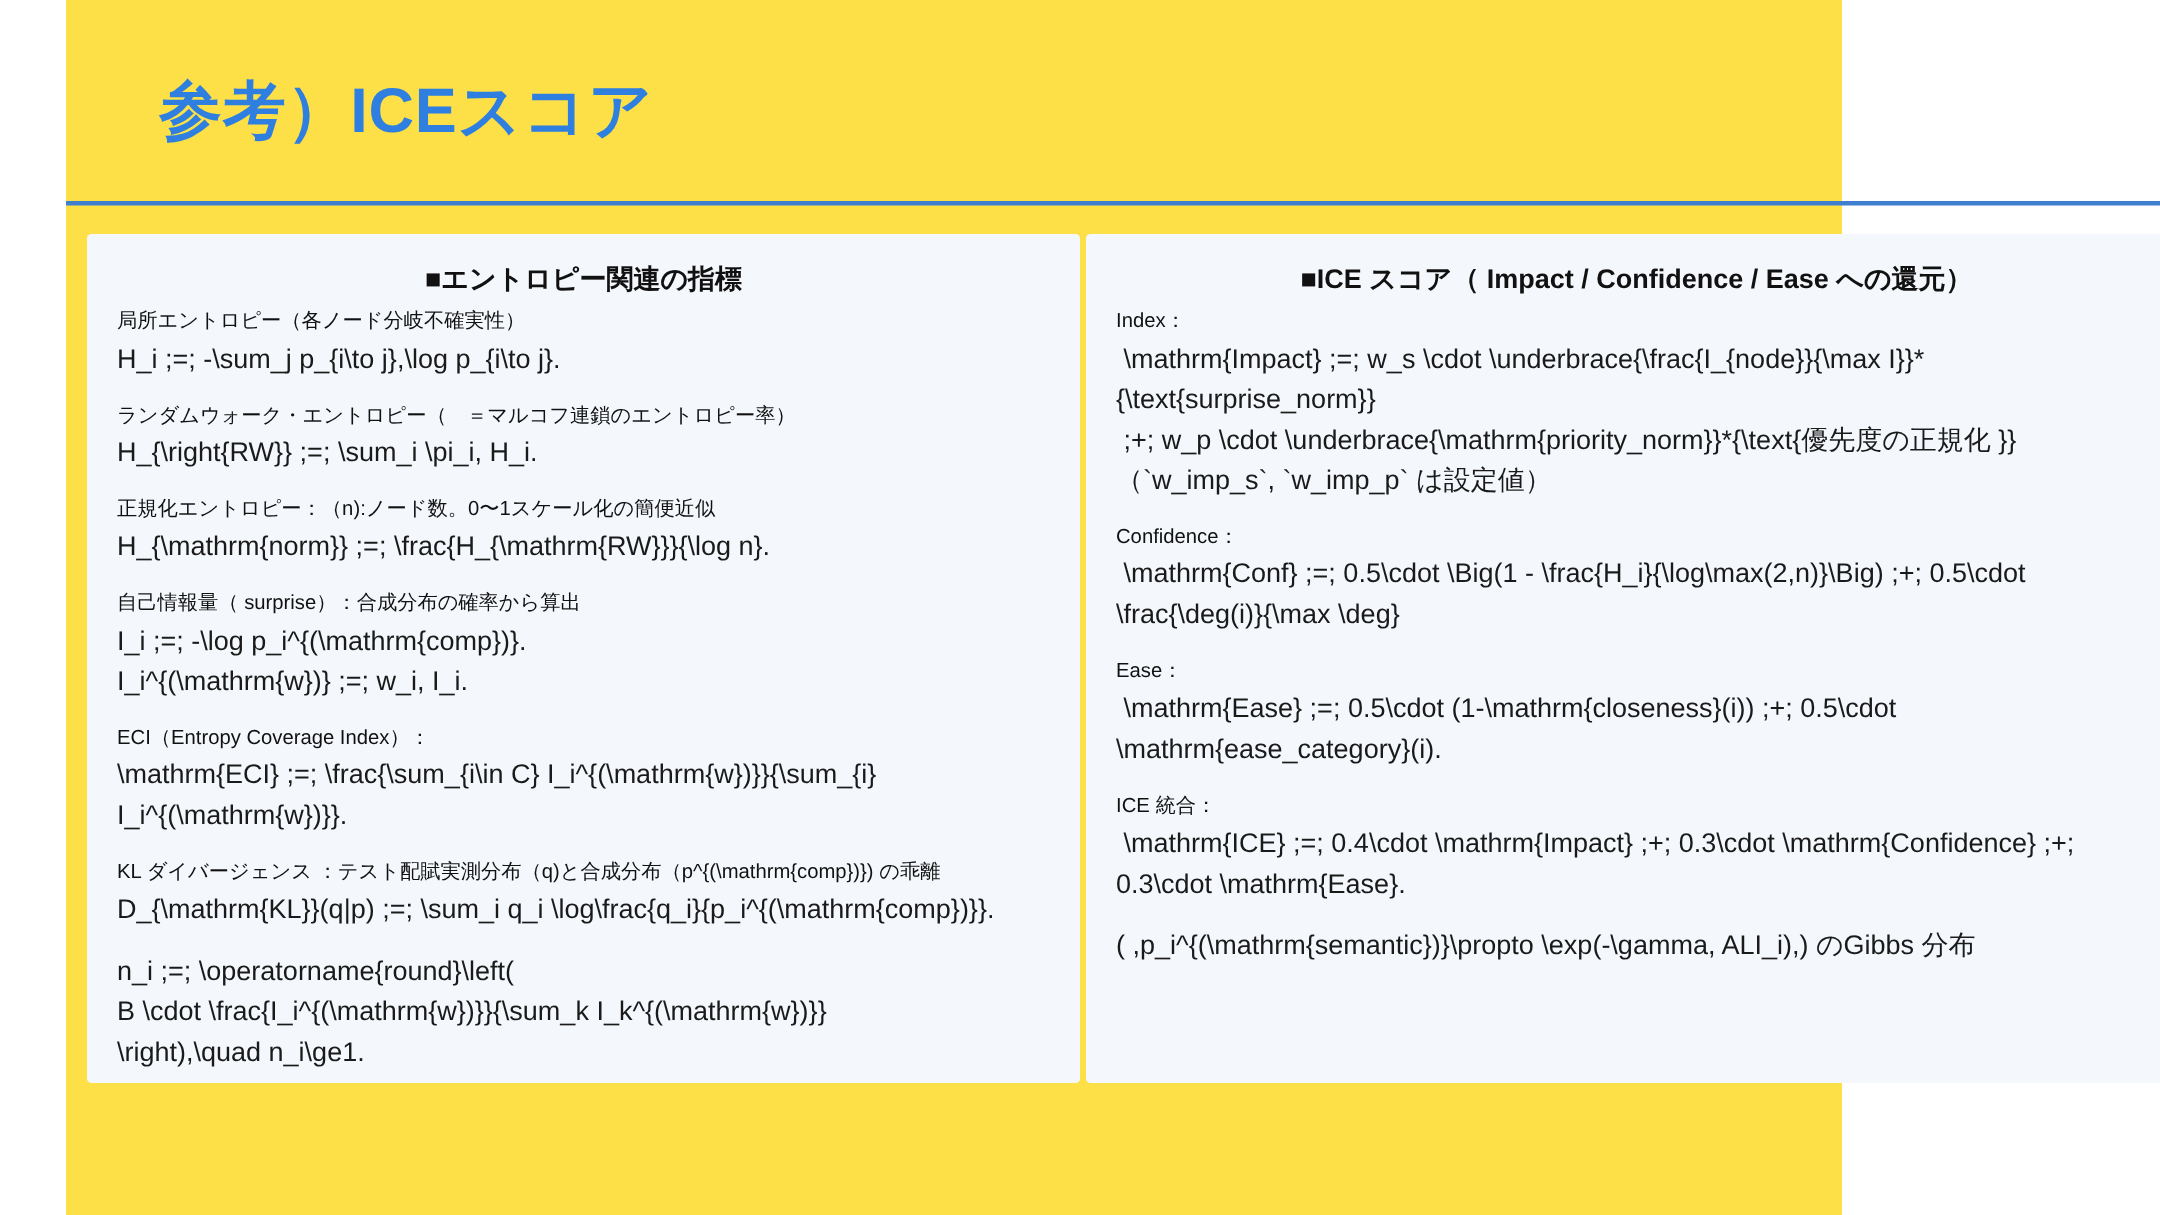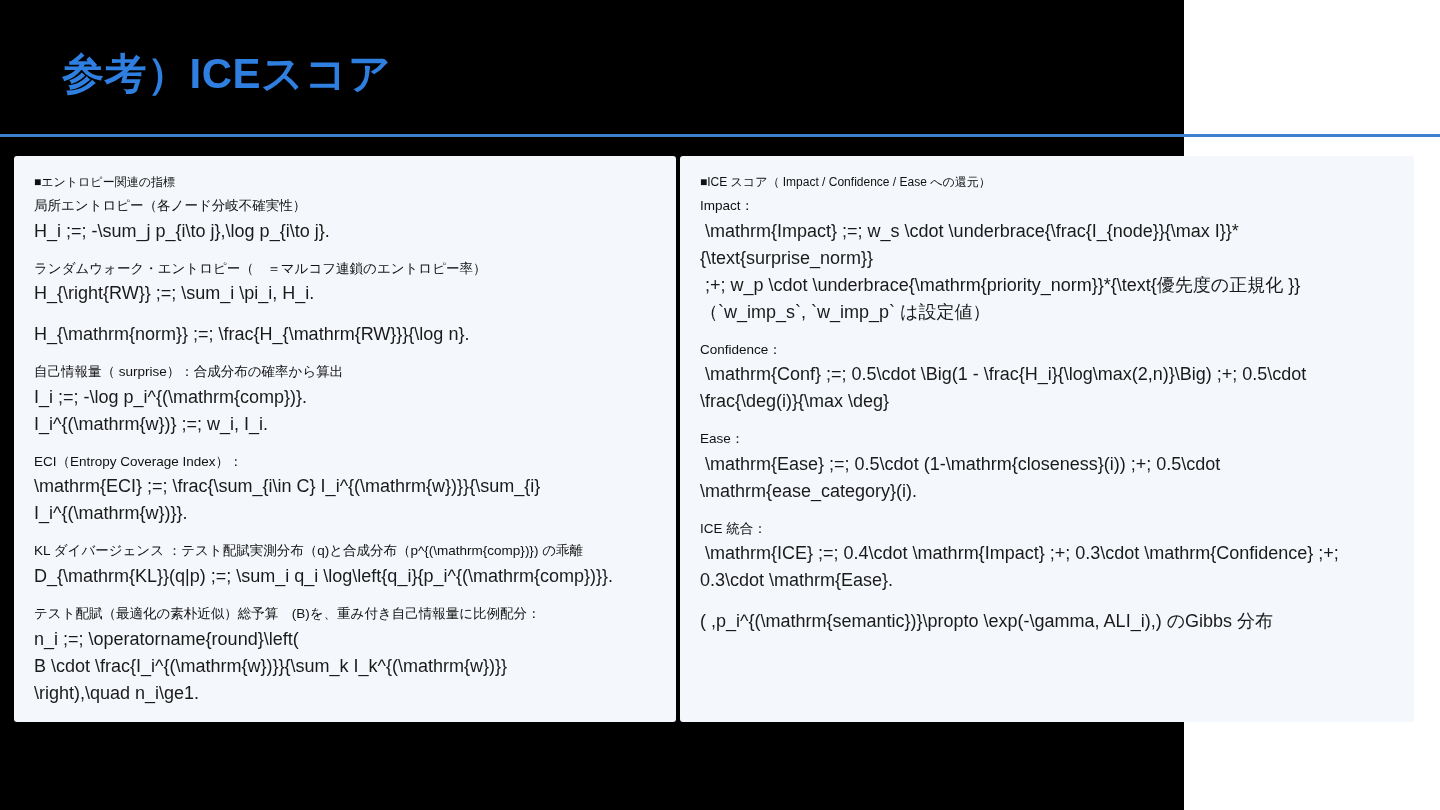--- a/index.html
+++ b/index.html
@@ -17,7 +17,8 @@
     position: relative;
     width: 1184px;
     height: 810px;
-    background: #000000;
+    background: #fde047;
+    margin-left: 44px;
   }
 
   

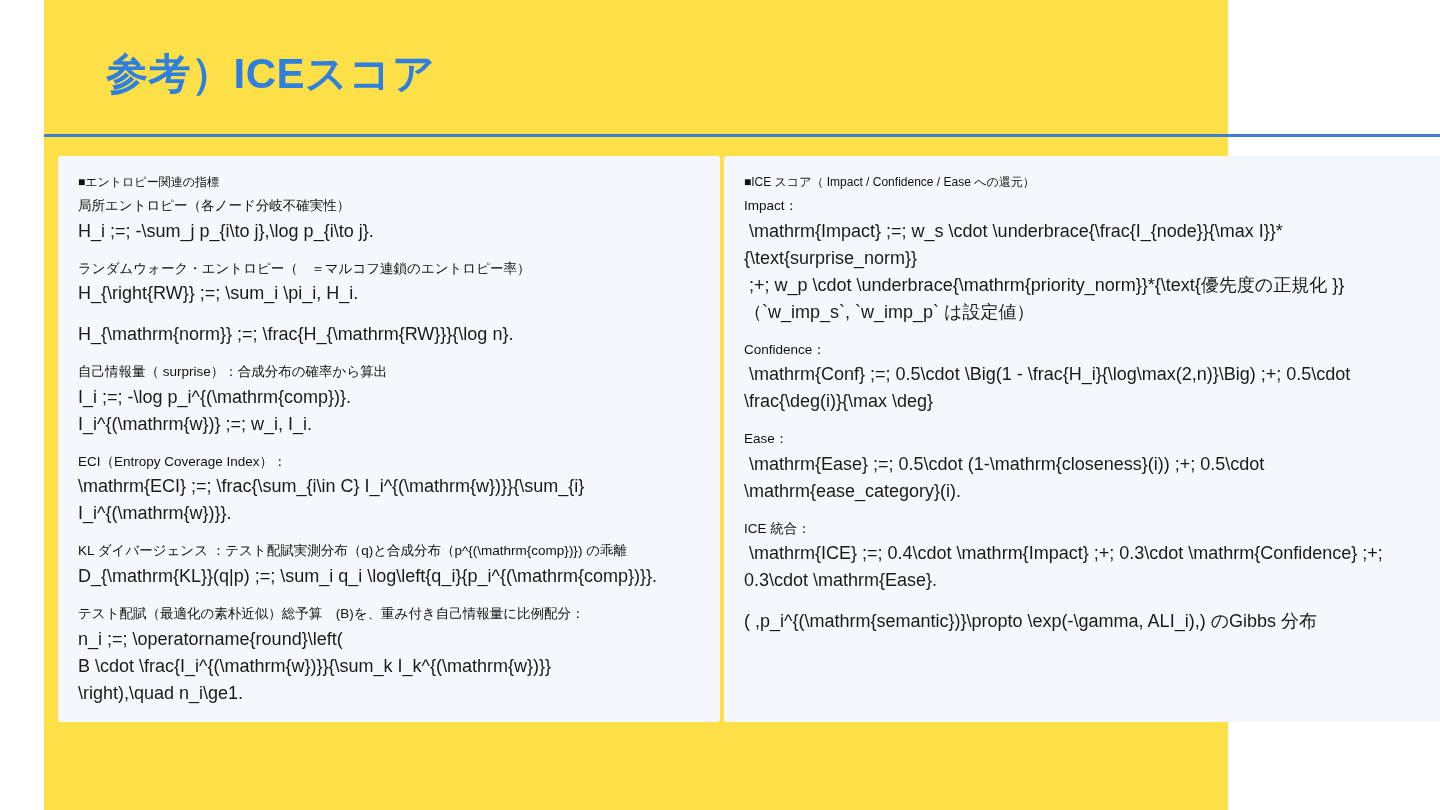--- a/index.html
+++ b/index.html
@@ -77,11 +77,12 @@
   }
 
   .panel-heading {
-    font-size: 12px;
-    font-weight: normal;
+    font-size: 18px;
+    font-weight: bold;
     color: #111111;
     margin: 0 0 6px 0;
     line-height: 1.35;
+    text-align: center;
   }
   .block-title {
     font-size: 13.5px;

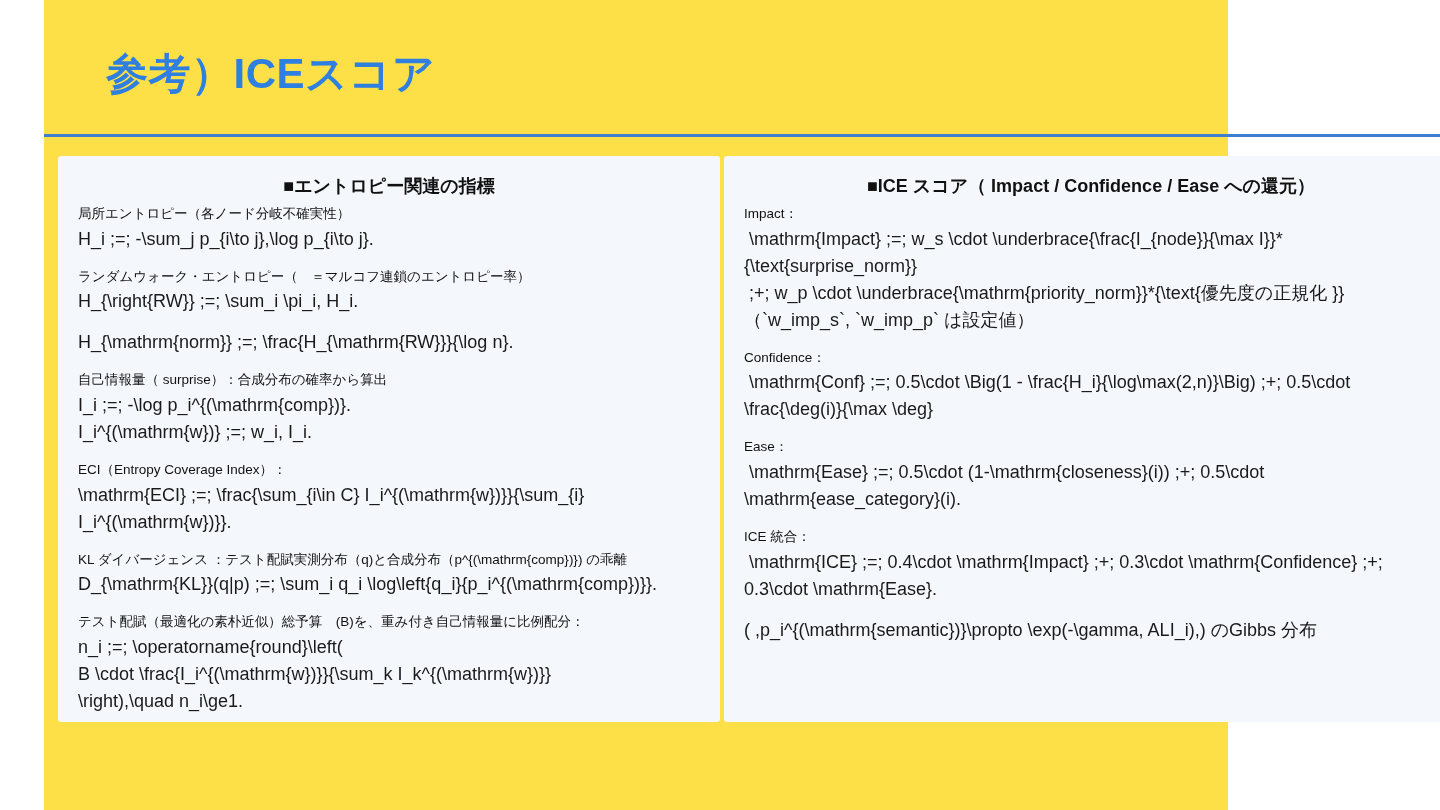--- a/index.html
+++ b/index.html
@@ -158,7 +158,7 @@
     <div class="panel-heading">■ICE スコア（ Impact / Confidence / Ease への還元）</div>
 
     <div class="block">
-      <div class="block-title">Impact：</div>
+      <div class="block-title">Index：</div>
       <div class="block-body"> \mathrm{Impact} ;=; w_s \cdot \underbrace{\frac{I_{node}}{\max I}}*{\text{surprise_norm}}
  ;+; w_p \cdot \underbrace{\mathrm{priority_norm}}*{\text{優先度の正規化 }}
 （`w_imp_s`, `w_imp_p` は設定値）</div>

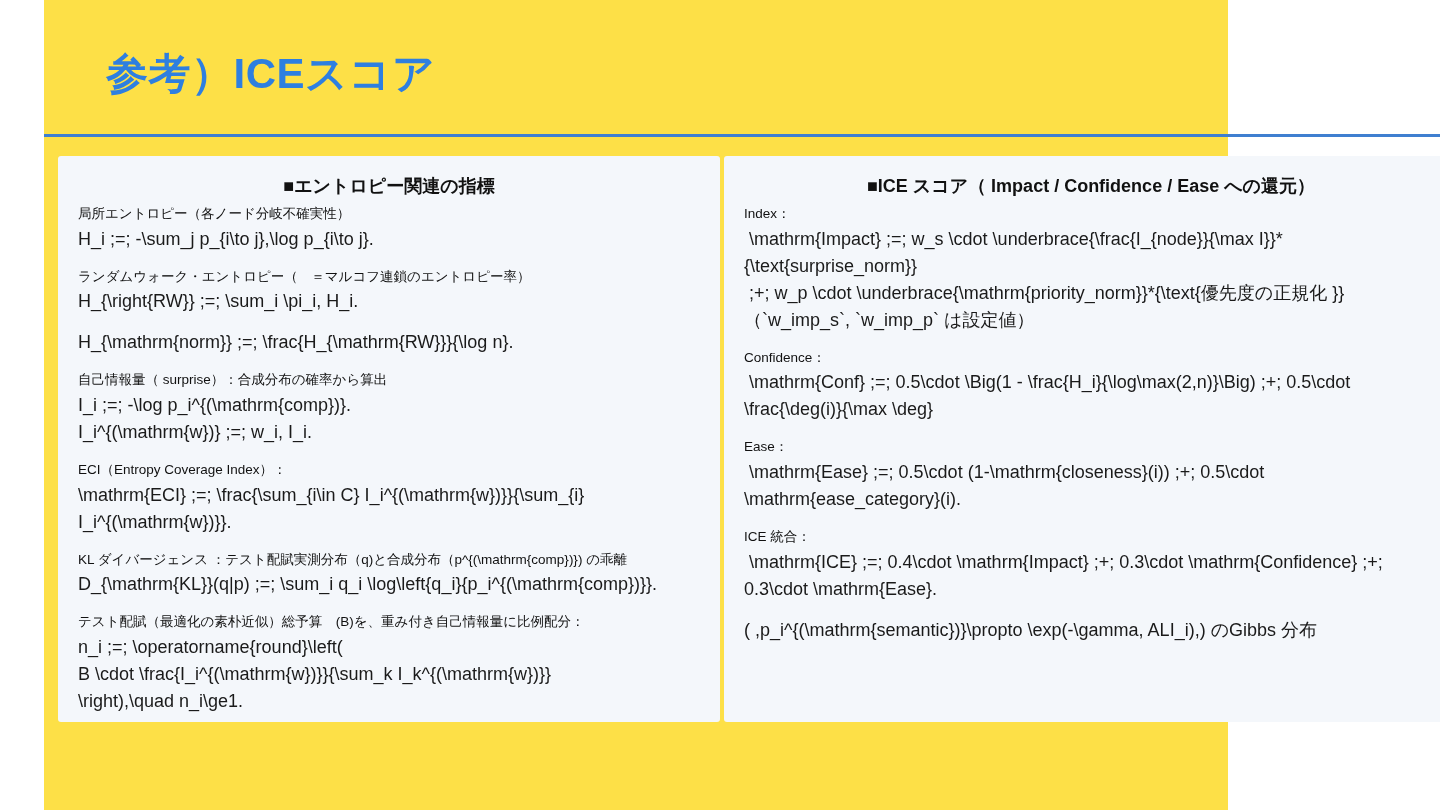--- a/index.html
+++ b/index.html
@@ -127,6 +127,7 @@
     </div>
 
     <div class="block">
+      <div class="block-title">正規化エントロピー：（n):ノード数。0〜1スケール化の簡便近似</div>
       <div class="block-body">H_{\mathrm{norm}} ;=; \frac{H_{\mathrm{RW}}}{\log n}.</div>
     </div>
 

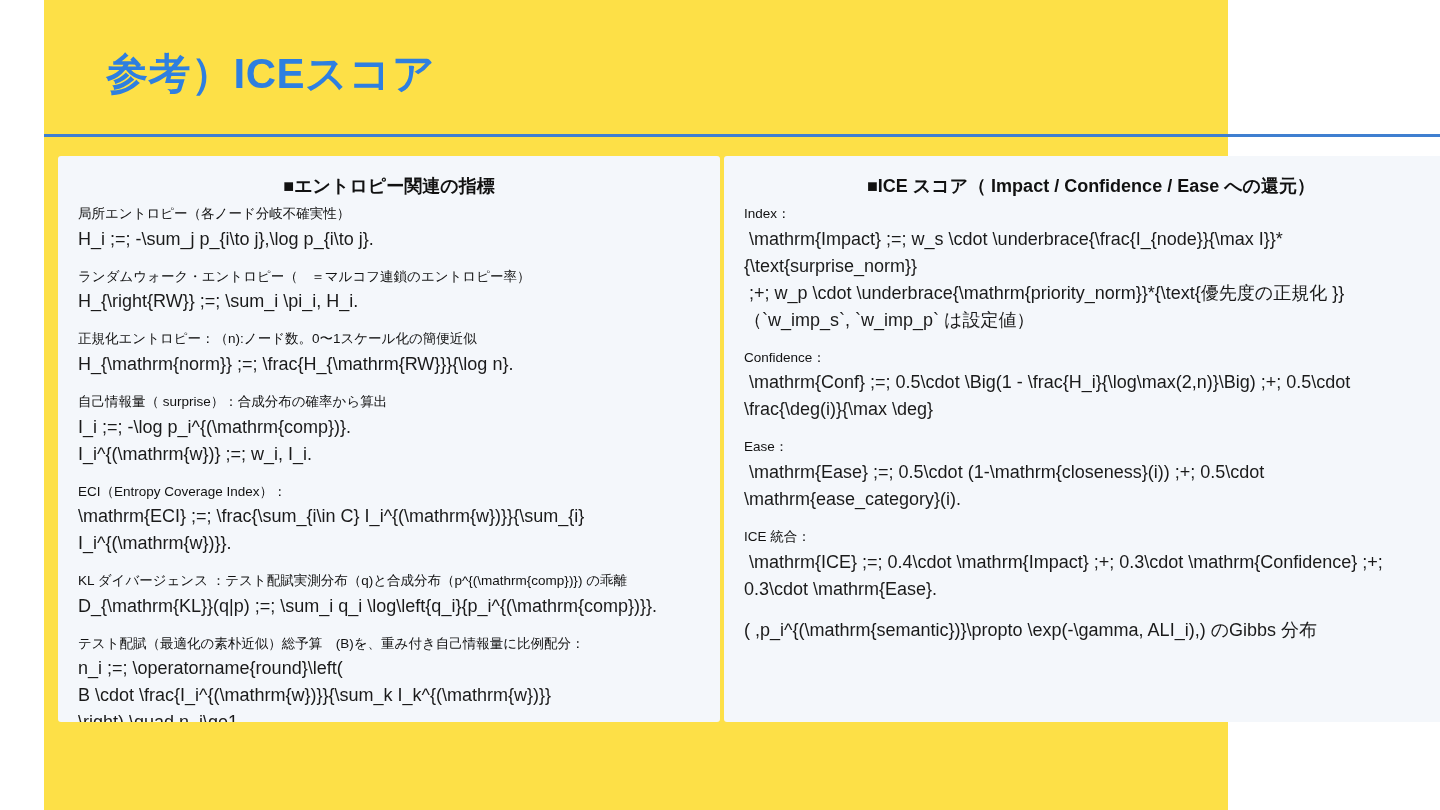--- a/index.html
+++ b/index.html
@@ -144,7 +144,7 @@
 
     <div class="block">
       <div class="block-title">KL ダイバージェンス ：テスト配賦実測分布（q)と合成分布（p^{(\mathrm{comp})}) の乖離</div>
-      <div class="block-body">D_{\mathrm{KL}}(q|p) ;=; \sum_i q_i \log\left{q_i}{p_i^{(\mathrm{comp})}}.</div>
+      <div class="block-body">D_{\mathrm{KL}}(q|p) ;=; \sum_i q_i \log\frac{q_i}{p_i^{(\mathrm{comp})}}.</div>
     </div>
 
     <div class="block">

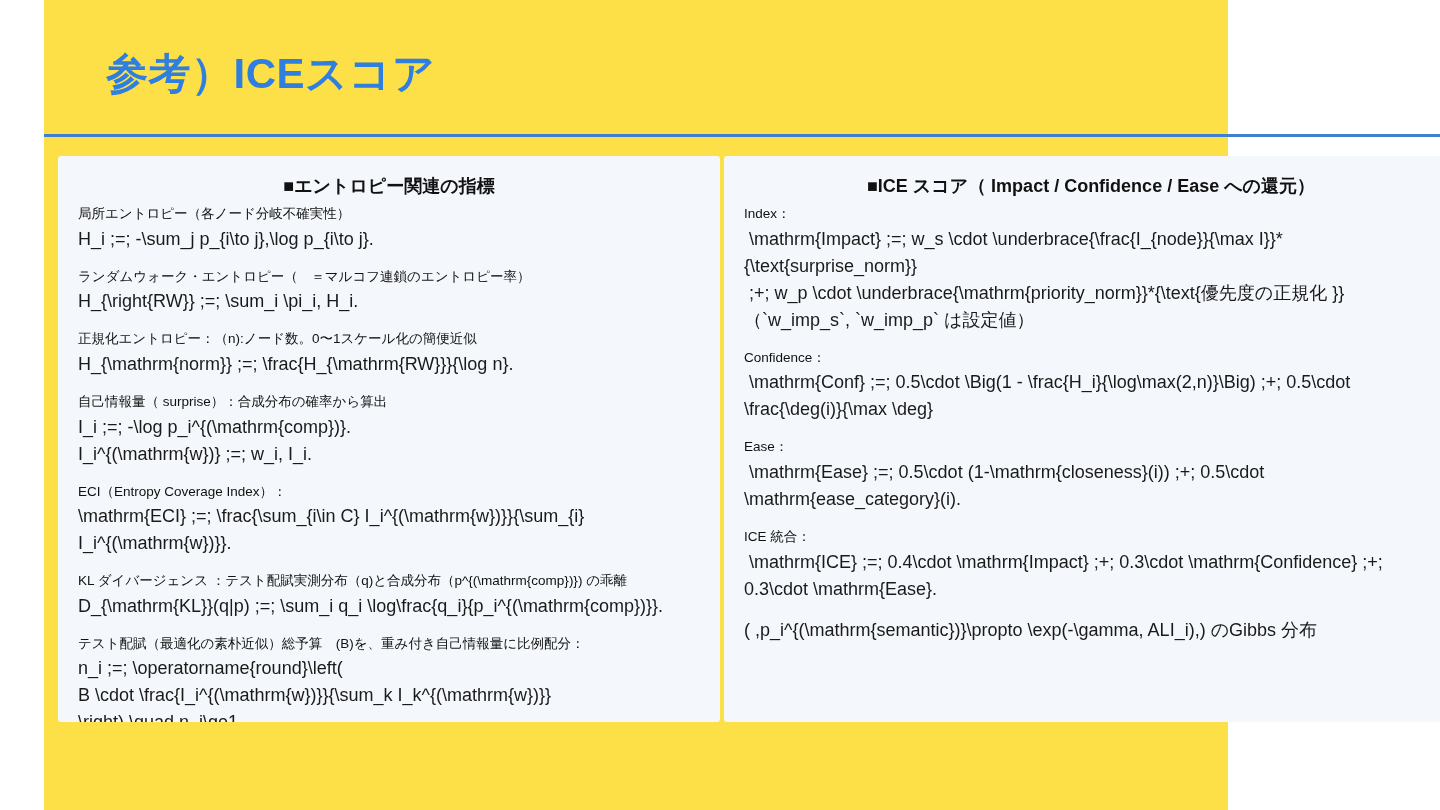--- a/index.html
+++ b/index.html
@@ -148,7 +148,6 @@
     </div>
 
     <div class="block">
-      <div class="block-title">テスト配賦（最適化の素朴近似）総予算　(B)を、重み付き自己情報量に比例配分：</div>
       <div class="block-body">n_i ;=; \operatorname{round}\left(
 B \cdot \frac{I_i^{(\mathrm{w})}}{\sum_k I_k^{(\mathrm{w})}}
 \right),\quad n_i\ge1.</div>

